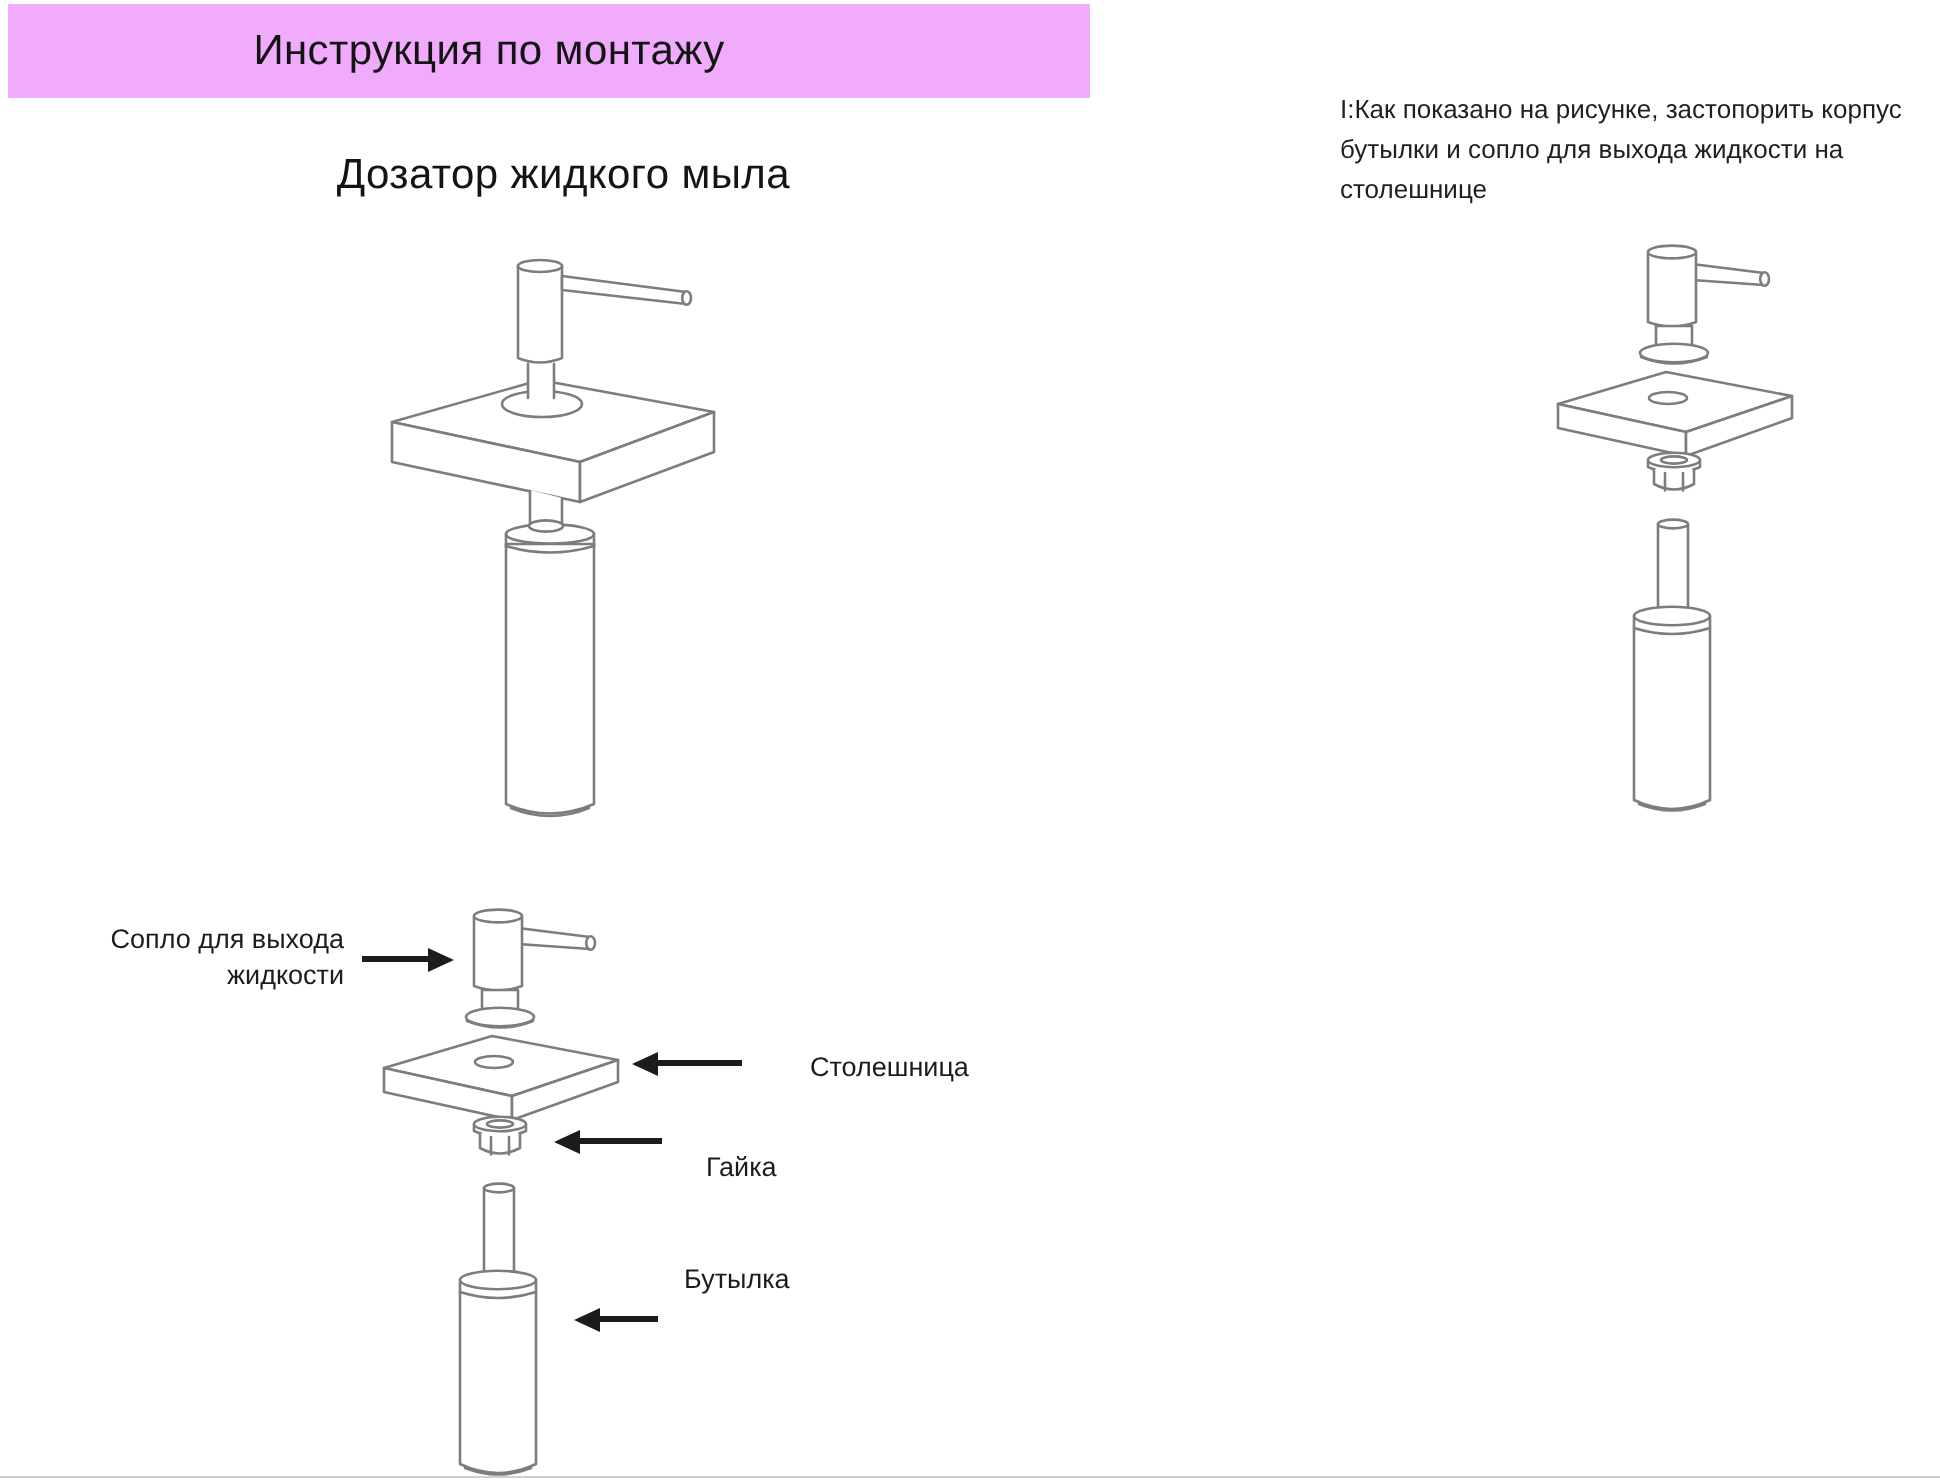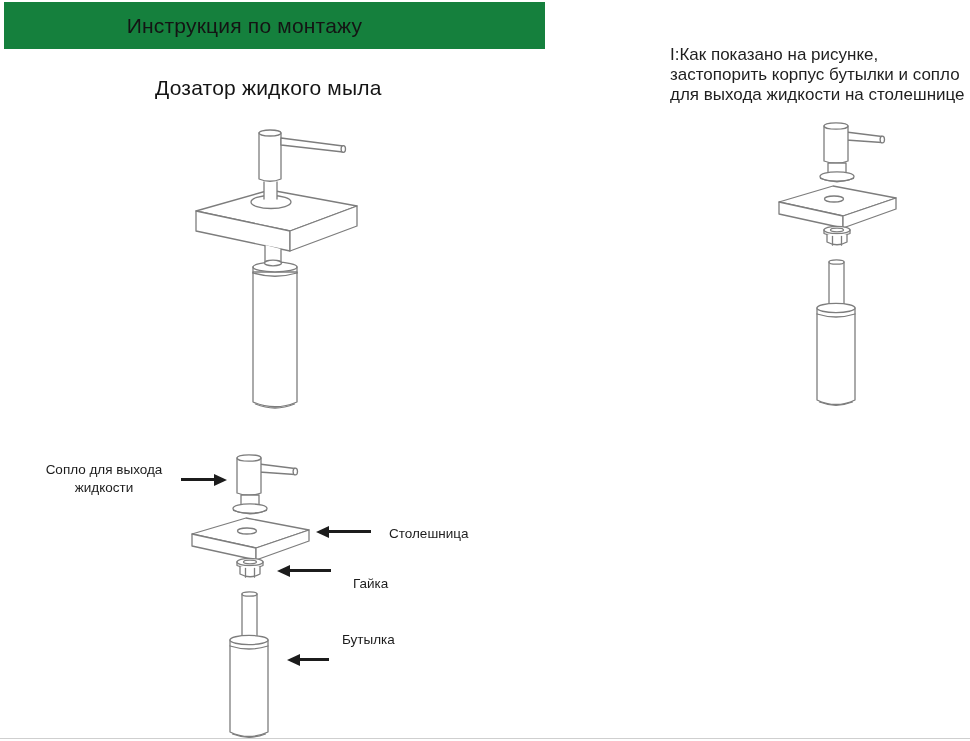--- a/index.html
+++ b/index.html
@@ -9,7 +9,7 @@
   }
   .header-bar{
     position:absolute;left:4px;top:2px;width:541px;height:47px;
-    background:#15803d;display:flex;align-items:center;justify-content:center;
+    background:#f0abfc;display:flex;align-items:center;justify-content:center;
   }
   .header-bar h1{
     margin:0;font-size:21px;font-weight:400;letter-spacing:.2px;color:#141414;

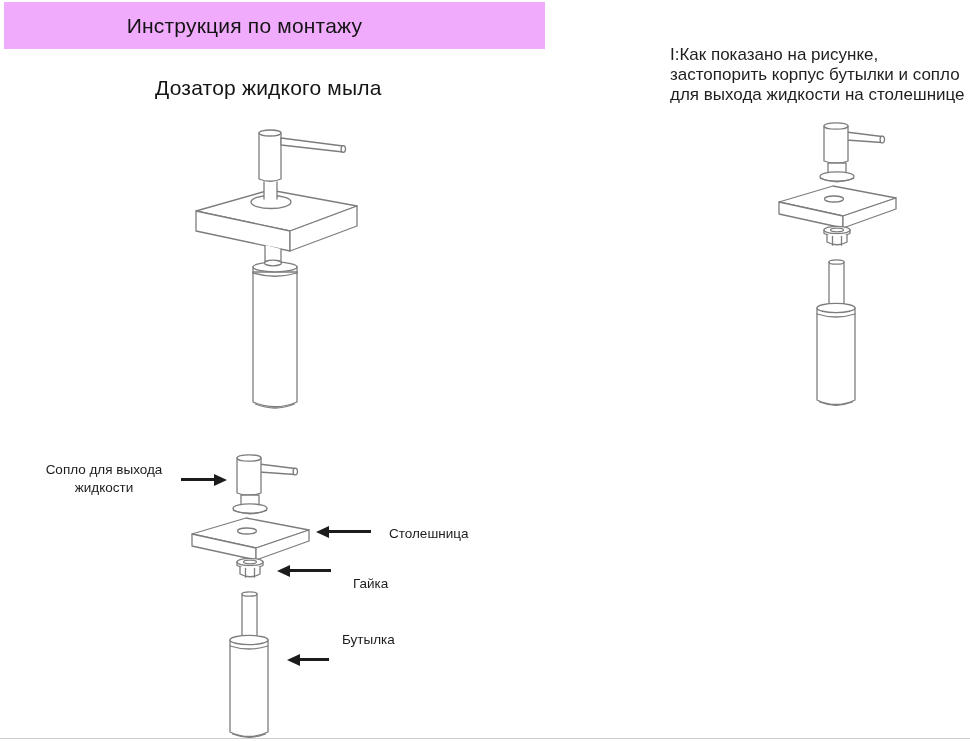--- a/index.html
+++ b/index.html
@@ -21,7 +21,7 @@
   }
   .instruction{
     position:absolute;left:670px;top:45px;width:300px;margin:0;
-    font-size:17px;line-height:20px;color:#1f1f1f;
+    font-size:13px;line-height:20px;color:#1f1f1f;
   }
   .diagram{position:absolute;}
   .part-label{

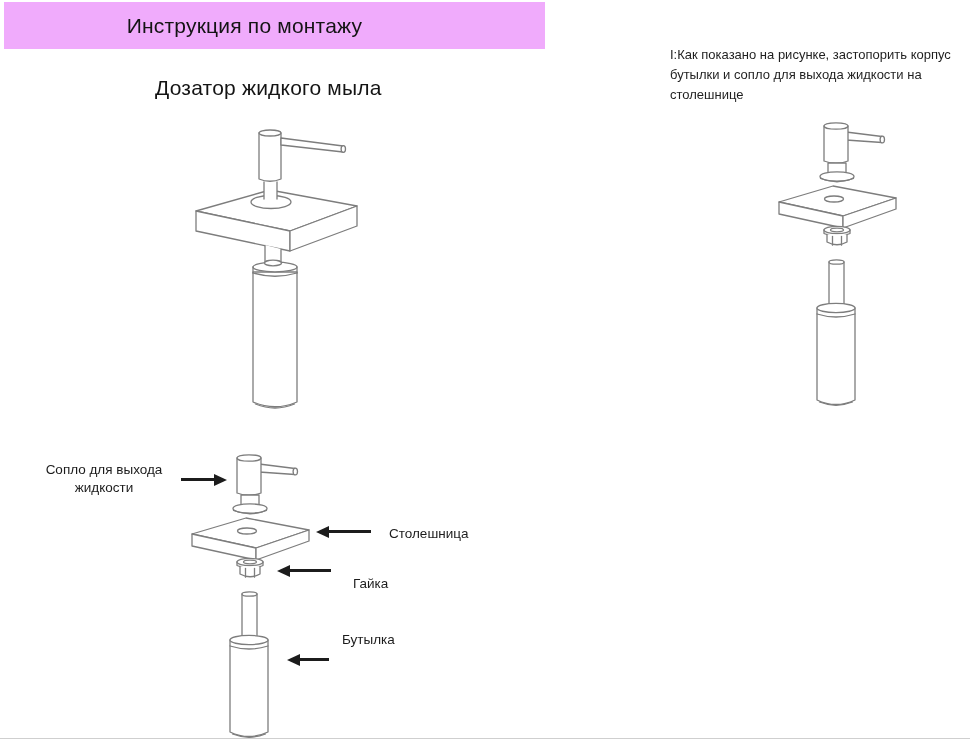--- a/index.html
+++ b/index.html
@@ -17,7 +17,7 @@
   }
   .product-title{
     position:absolute;left:155px;top:76px;width:240px;margin:0;
-    font-size:21px;font-weight:400;letter-spacing:.2px;color:#141414;text-align:left;
+    font-size:21px;font-weight:400;letter-spacing:.2px;color:#141414;text-align:right;
   }
   .instruction{
     position:absolute;left:670px;top:45px;width:300px;margin:0;

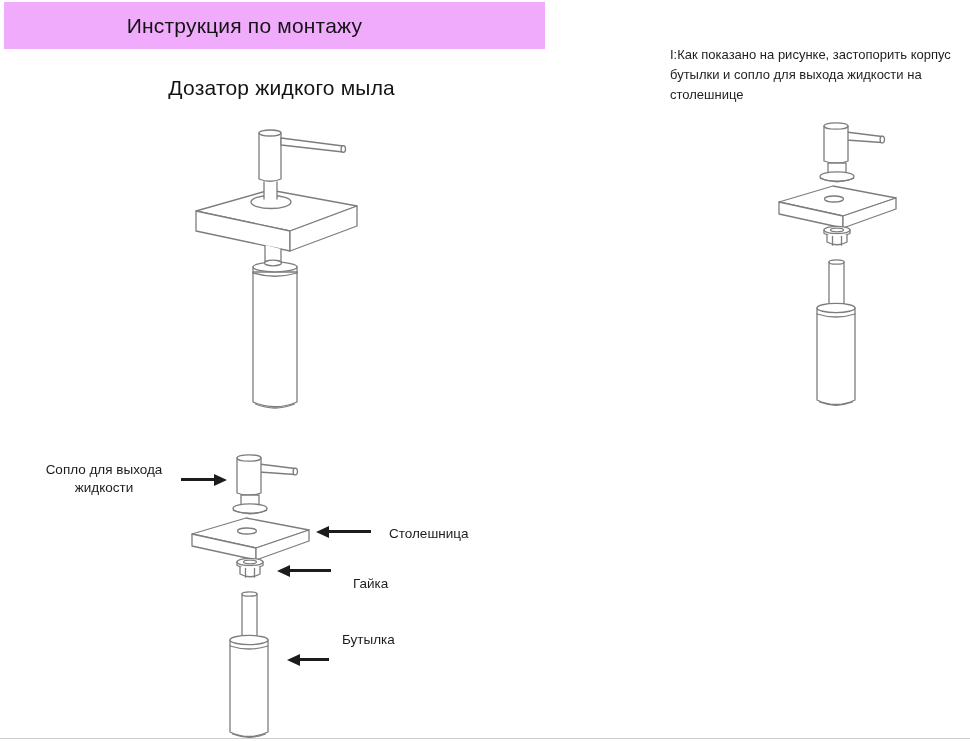--- a/index.html
+++ b/index.html
@@ -27,7 +27,7 @@
   .part-label{
     position:absolute;font-size:13.5px;line-height:18px;color:#1c1c1c;white-space:nowrap;
   }
-  .part-label.center{text-align:center;white-space:normal;}
+  .part-label.center{text-align:right;white-space:normal;}
   .arr{position:absolute;height:3px;background:#1c1c1c;}
   .arr.right::after{
     content:"";position:absolute;right:-12px;top:50%;transform:translateY(-50%);

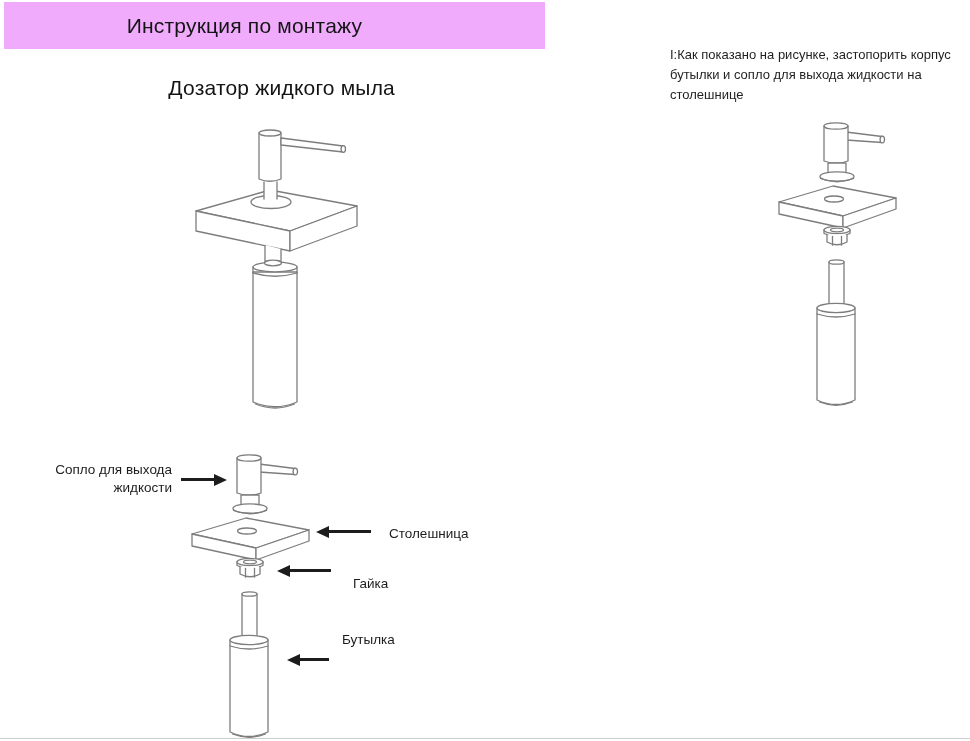--- a/index.html
+++ b/index.html
@@ -128,7 +128,7 @@
   <div class="part-label center" style="left:36px;top:461px;width:136px;">Сопло для выхода жидкости</div>
   <div class="arr right" style="left:181px;top:478px;width:34px;"></div>
 
-  <div class="part-label" style="left:389px;top:525px;">Столешница</div>
+  <div class="part-label" style="left:405px;top:525px;">Столешница</div>
   <div class="arr left" style="left:328px;top:530px;width:43px;"></div>
 
   <div class="part-label" style="left:353px;top:575px;">Гайка</div>

